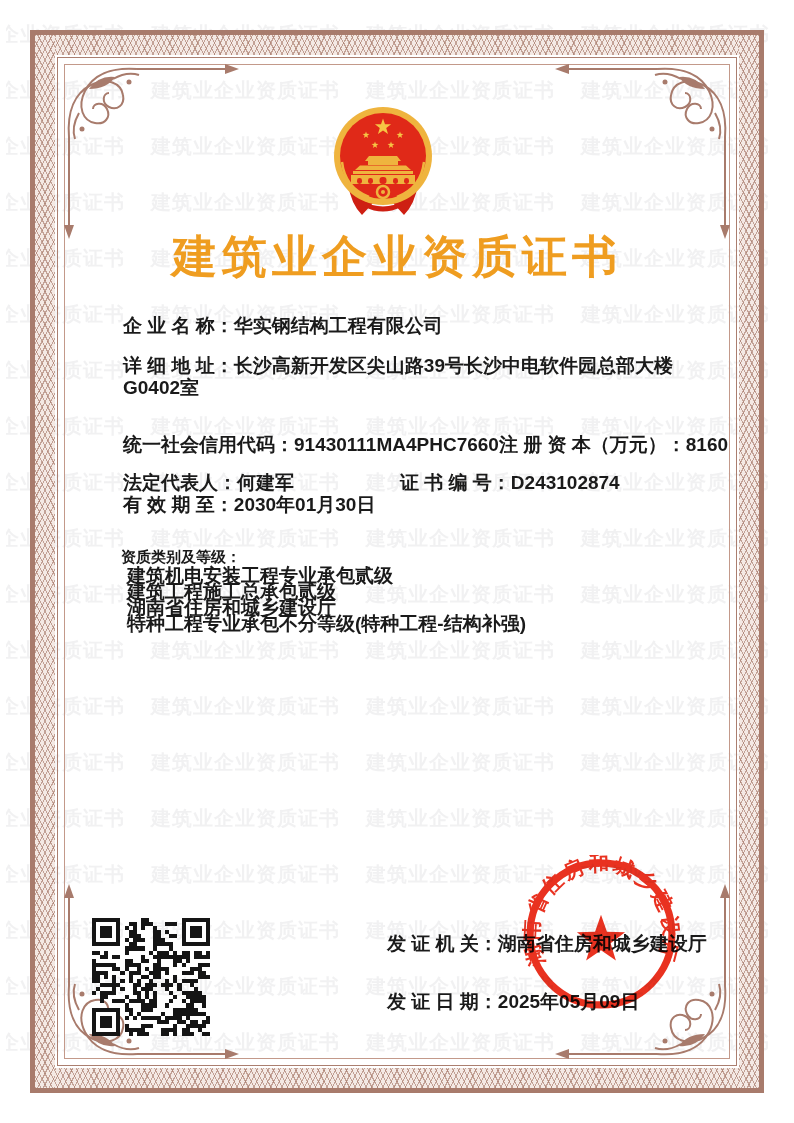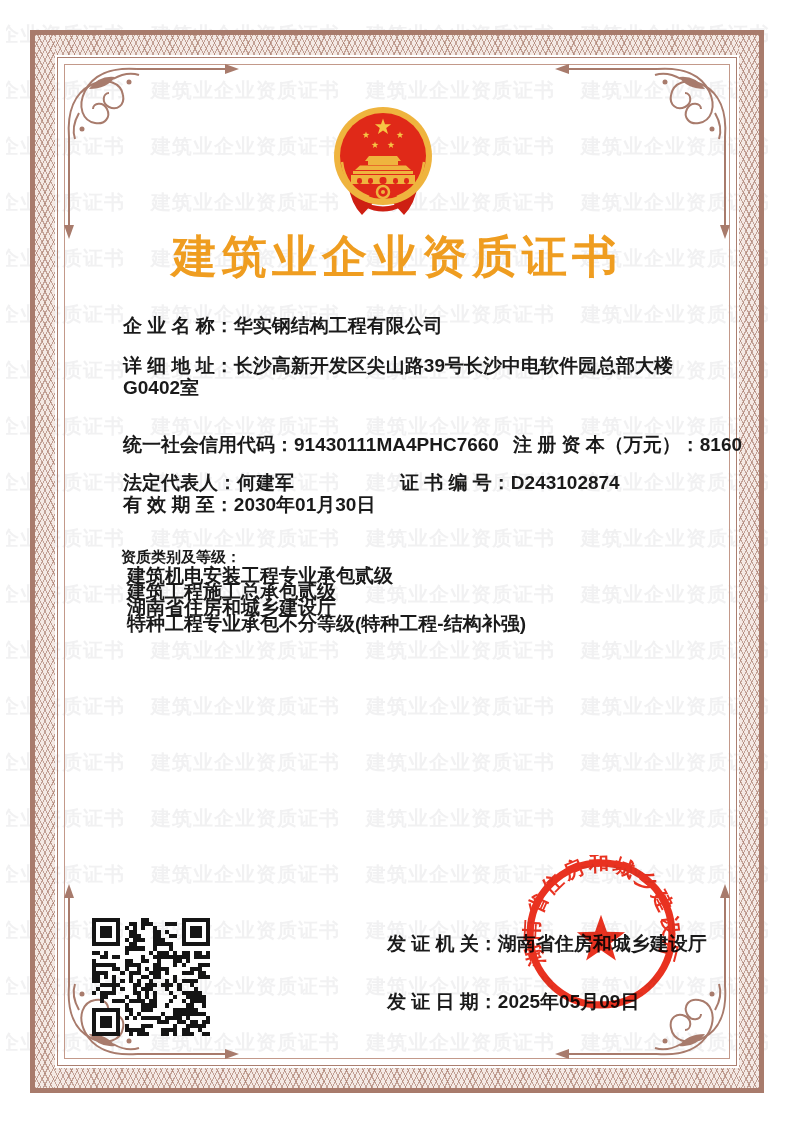--- a/index.html
+++ b/index.html
@@ -216,7 +216,7 @@
       <span style="white-space:nowrap;">
         <span class="lbl">统一社会信用代码：</span><span class="val">91430111MA4PHC7660</span>
       </span>
-      <span style="white-space:nowrap;margin-left:14px;">
+      <span style="white-space:nowrap;">
         <span class="lbl">注 册 资 本（万元）：</span><span class="val">8160</span>
       </span>
     </div>

